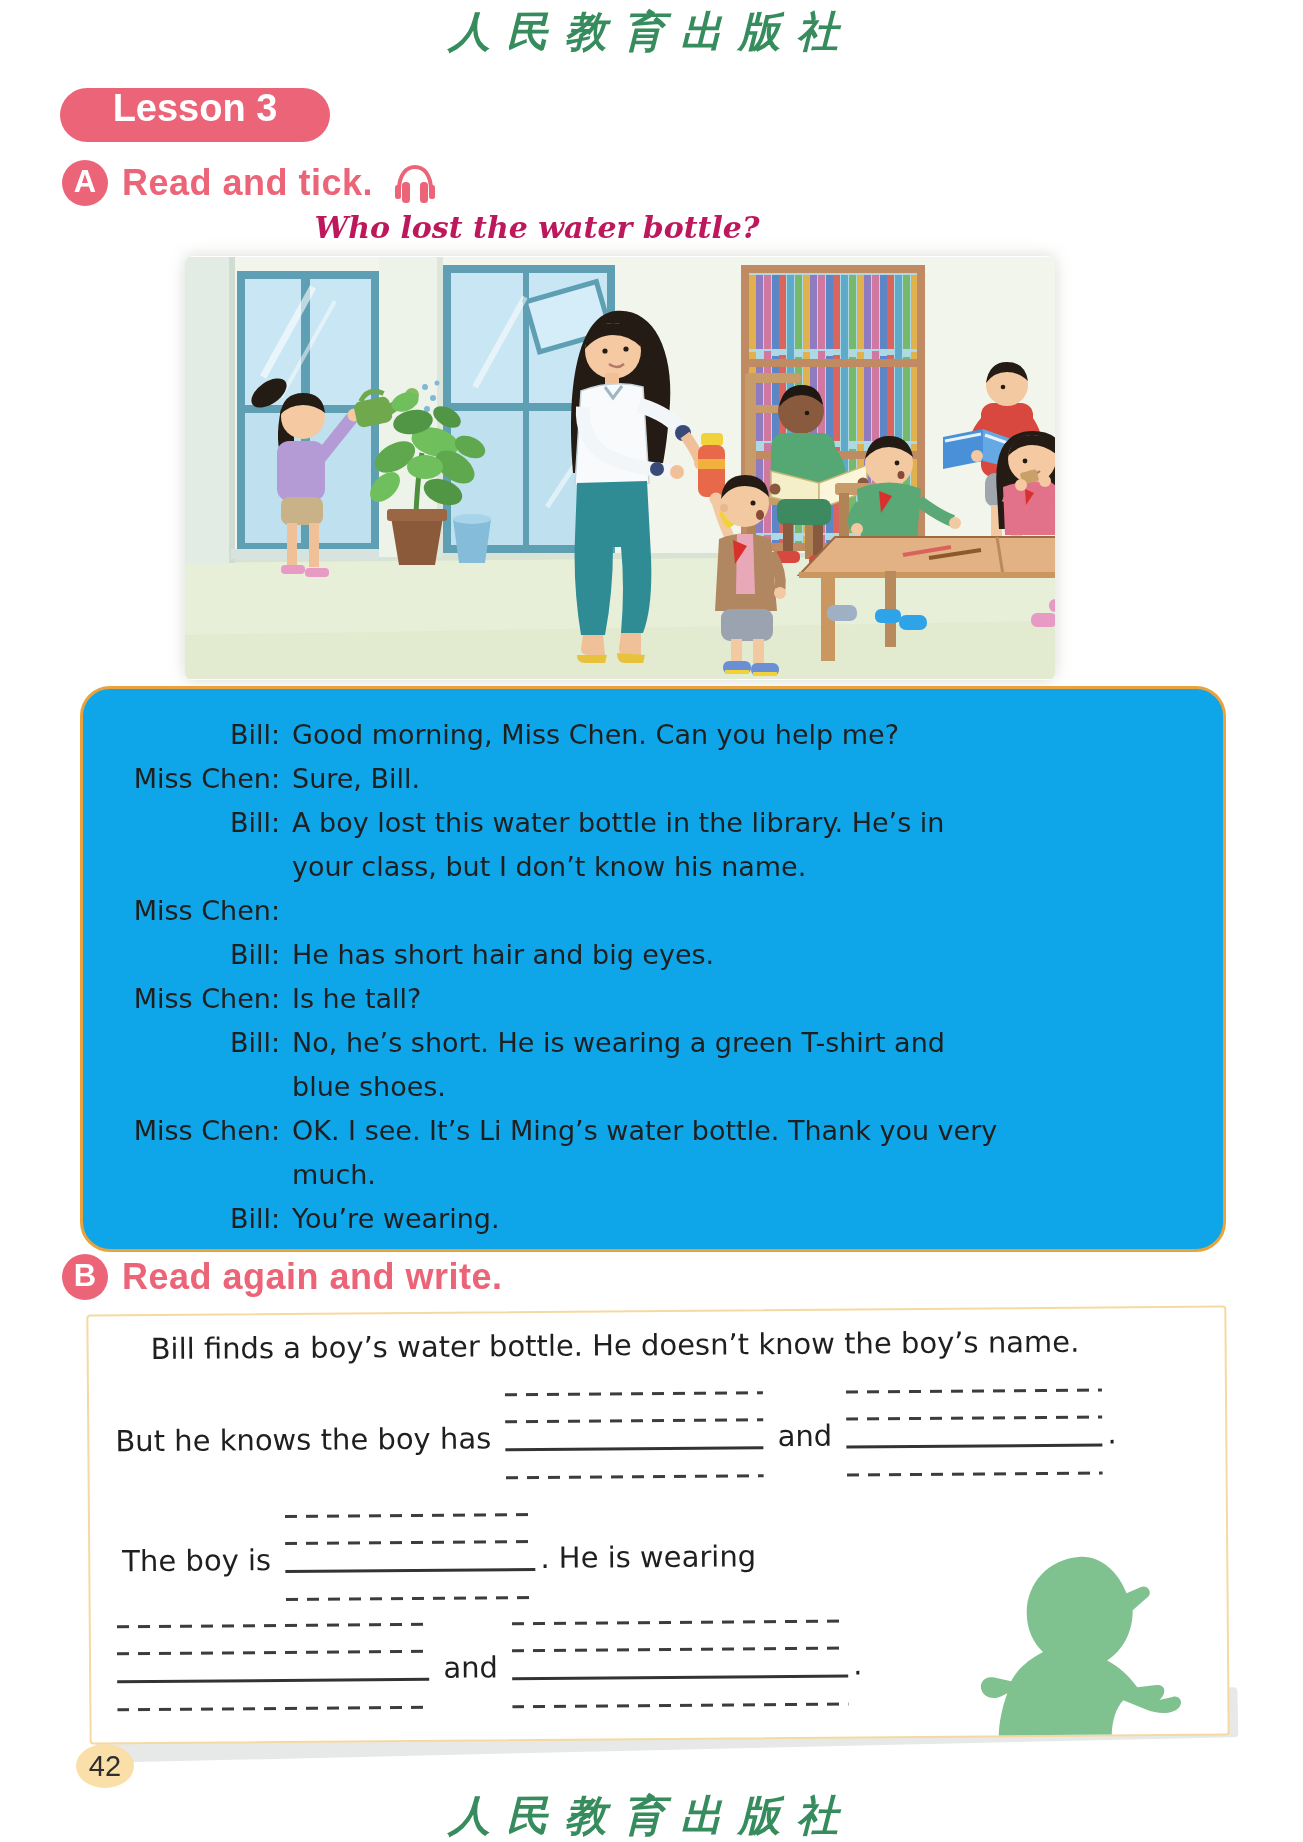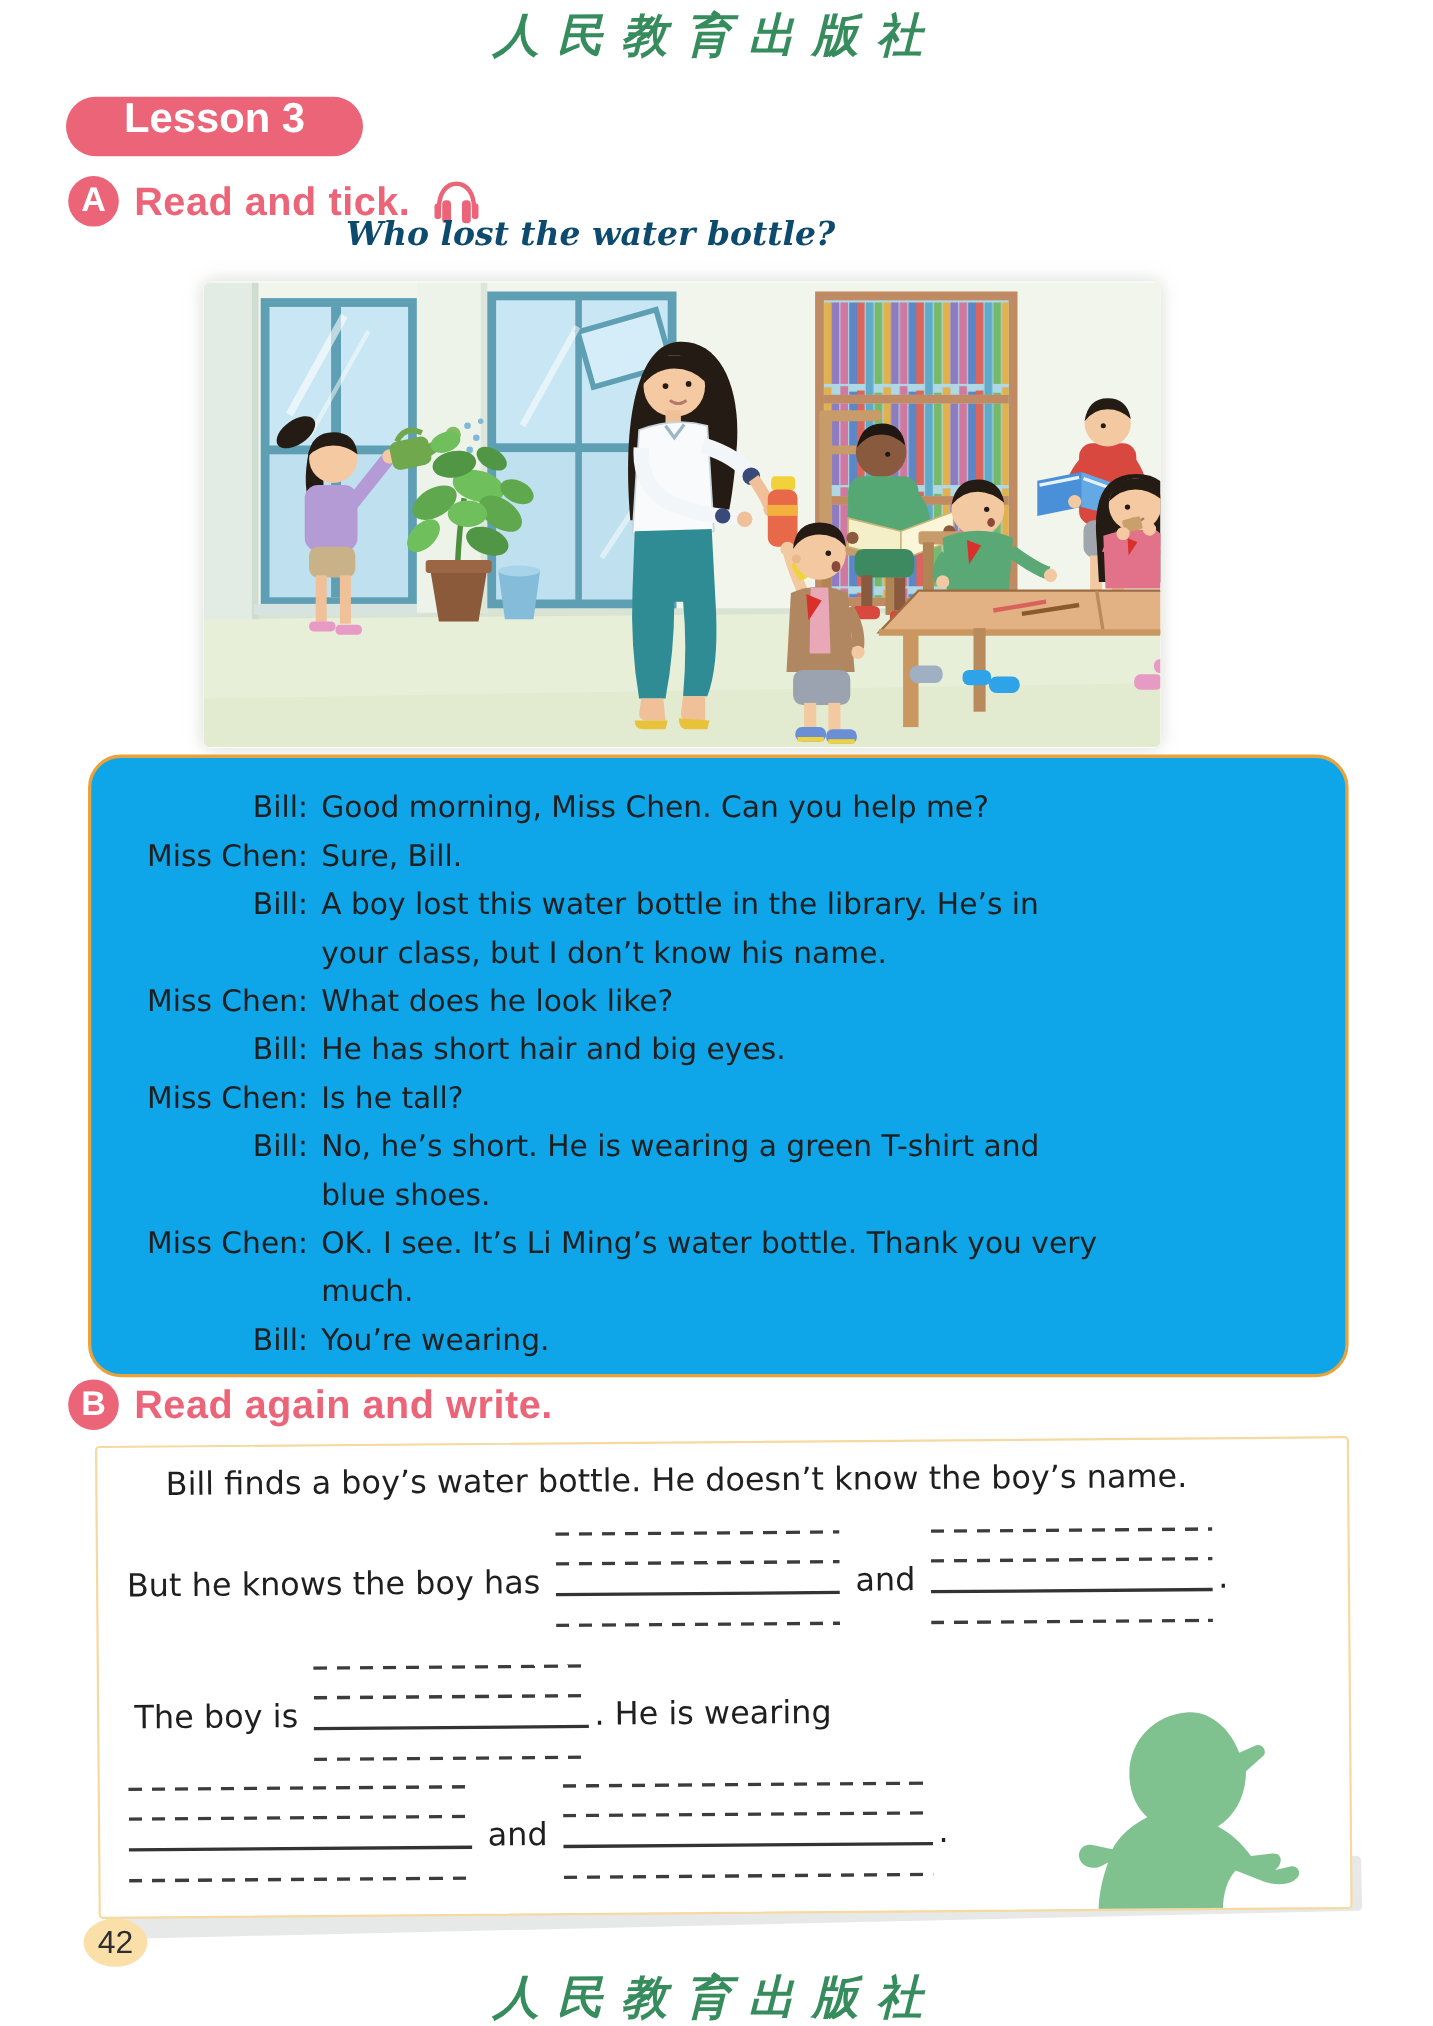--- a/index.html
+++ b/index.html
@@ -28,8 +28,8 @@
   .hp-icon{display:flex;align-items:flex-end;margin-left:4px;}
 
   
-  .passage-title{position:absolute;left:185px;top:196px;width:704px;text-align:center;
-    font-family:"DejaVu Serif",serif;font-style:italic;font-weight:bold;font-size:30px;color:#0c4a6e;}
+  .passage-title{position:absolute;left:185px;top:210px;width:704px;text-align:center;
+    font-family:"DejaVu Serif",serif;font-style:italic;font-weight:bold;font-size:30px;color:#be185d;}
 
   
   .illustration{position:absolute;left:185px;top:256px;width:870px;height:424px;

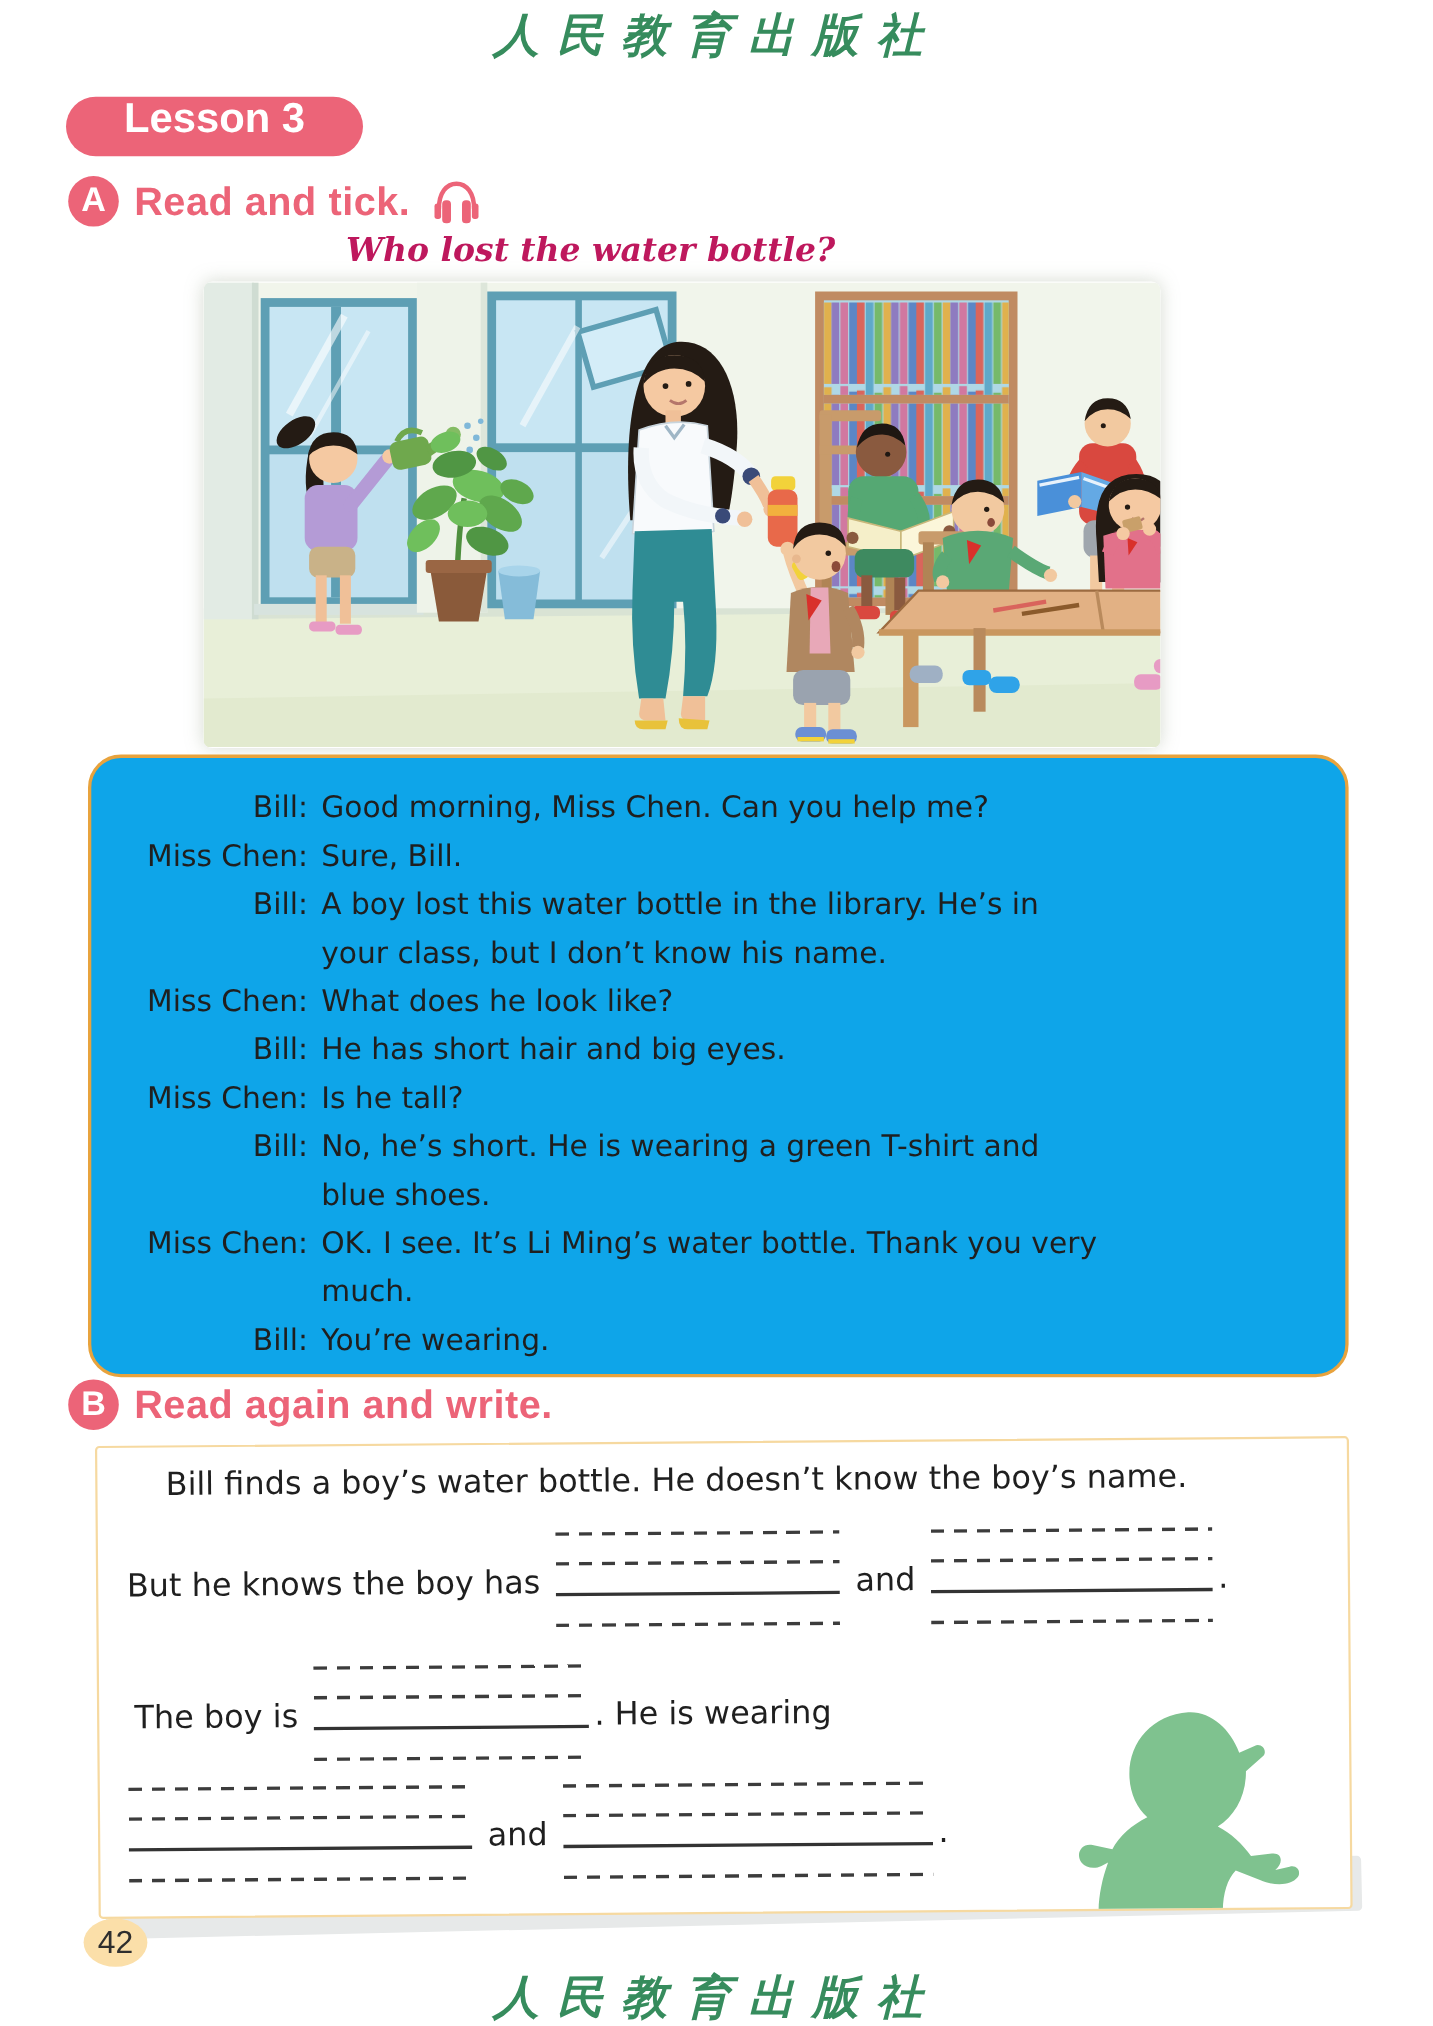--- a/index.html
+++ b/index.html
@@ -353,7 +353,6 @@
     </div>
     <div class="dlg-row">
       <div class="dlg-speaker">Miss Chen:</div>
-      <div class="dlg-text">What does he look like?</div>
     </div>
     <div class="dlg-row">
       <div class="dlg-speaker">Bill:</div>

